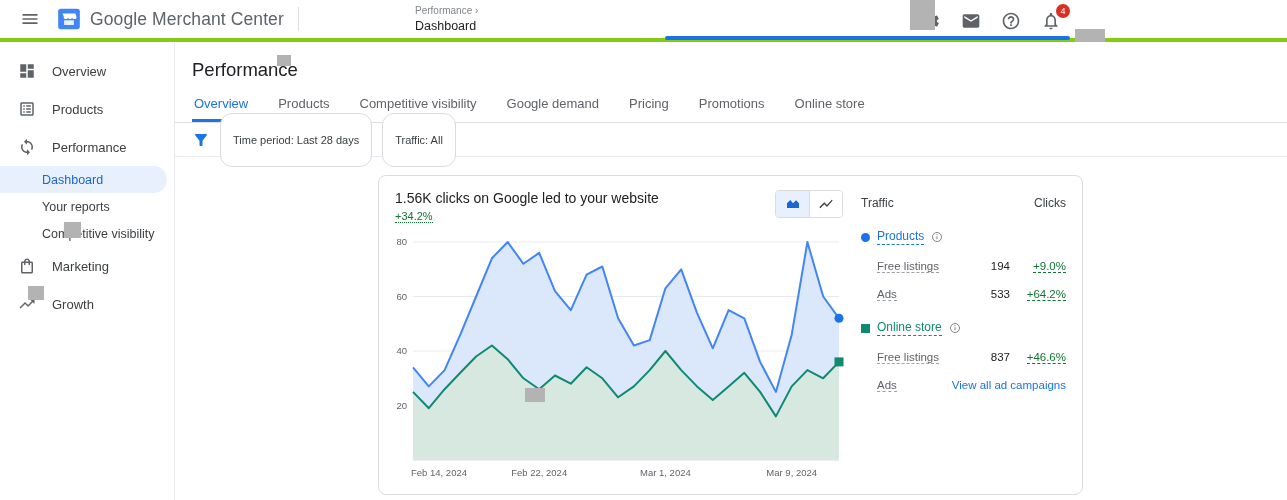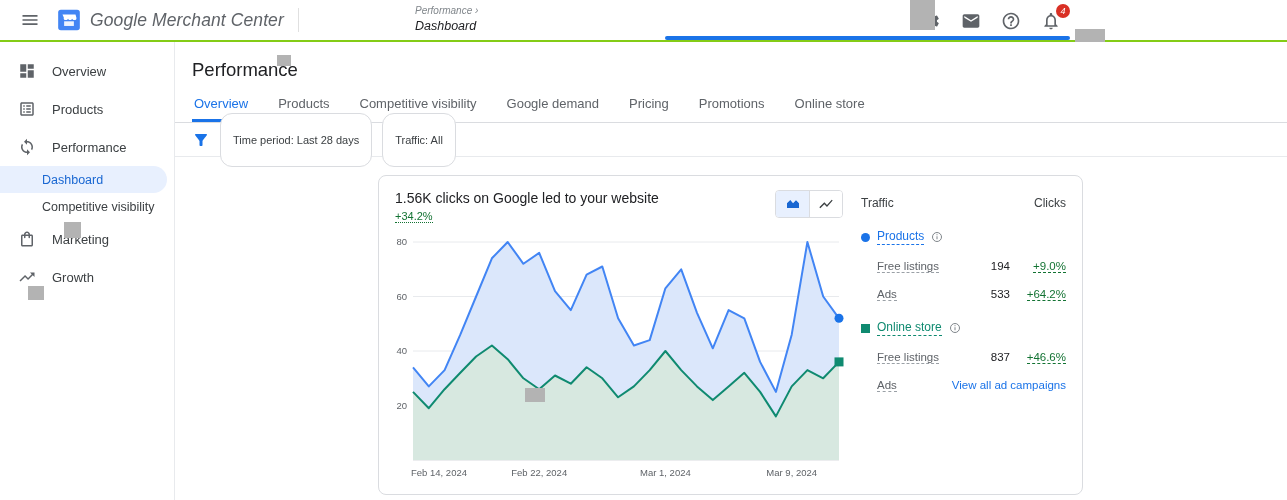--- a/index.html
+++ b/index.html
@@ -8,7 +8,7 @@
   .app { position:relative; width:1287px; height:500px; background:#fff; overflow:hidden; }
 
   
-  .topbar { position:relative; height:42px; display:flex; align-items:center; padding:0 16px; border-bottom:2px solid #84cc16; background:#fff; z-index:2;font-style:italic; }
+  .topbar { position:relative; height:42px; display:flex; align-items:center; padding:0 16px; border-bottom:4px solid #84cc16; background:#fff; z-index:2; }
   .icon-btn { border:none; background:none; cursor:pointer; display:flex; align-items:center; justify-content:center; width:28px; height:28px; padding:0; }
   .icon-btn svg { width:20px; height:20px; fill:#5f6368; }
   .hamburger { margin-right:12px; }

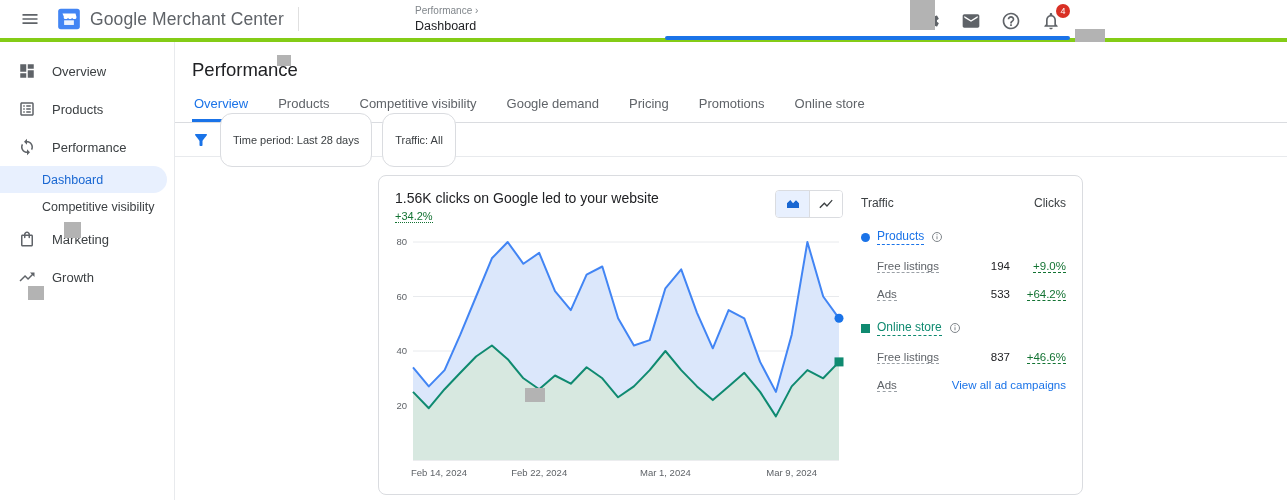--- a/index.html
+++ b/index.html
@@ -159,6 +159,9 @@
       </div>
       <div class="side-sub active">
         <span>Dashboard</span>
+      </div>
+      <div class="side-sub">
+        <span>Your reports</span>
       </div>
       <div class="side-sub">
         <span>Competitive visibility</span>

